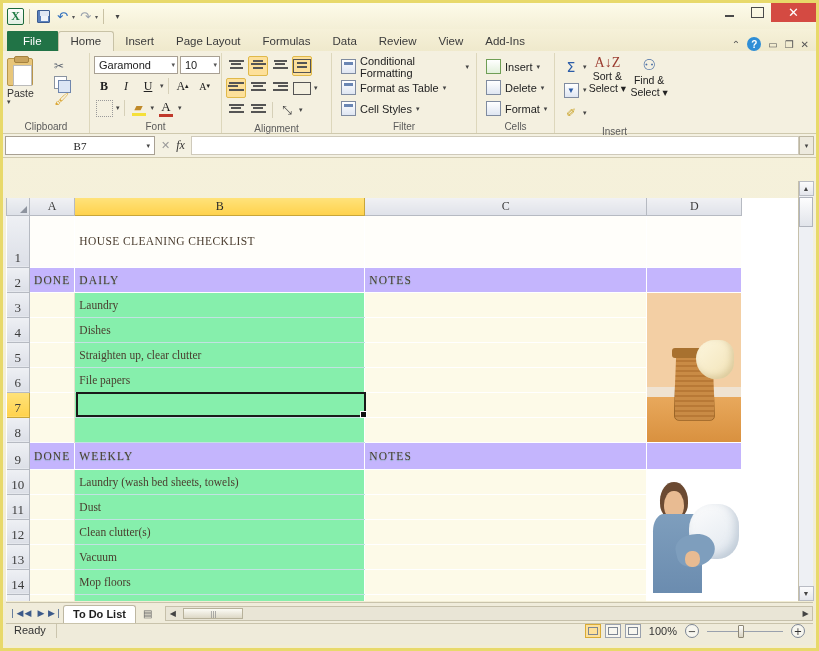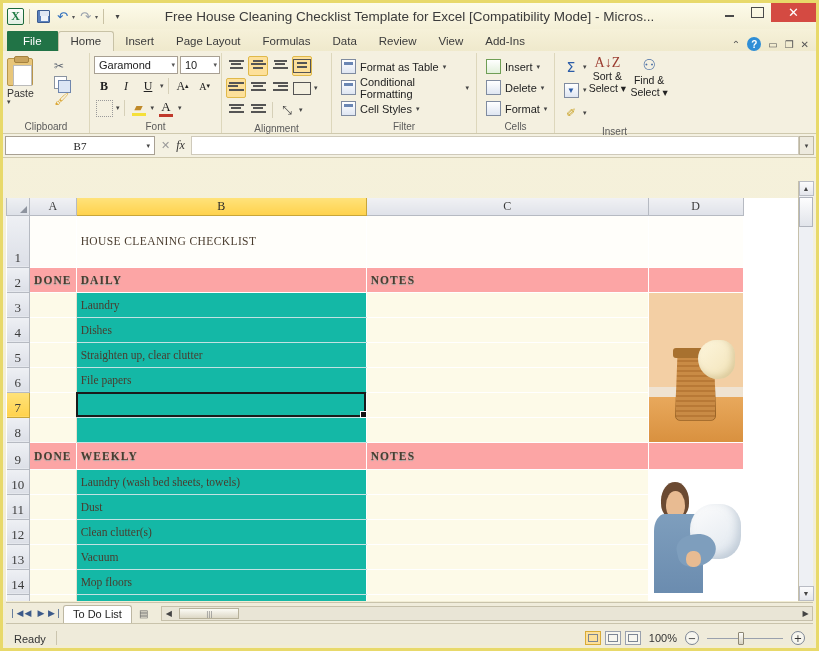--- a/index.html
+++ b/index.html
@@ -265,7 +265,6 @@
           <span class="qdd">▾</span>
         </div>
     </div>
-    <div class="title-text">Free House Cleaning Checklist Template for Excel  [Compatibility Mode]  -  Micros...</div>
     <div class="winbtns">
       <div class="wbtn min"></div>
       <div class="wbtn max"></div>

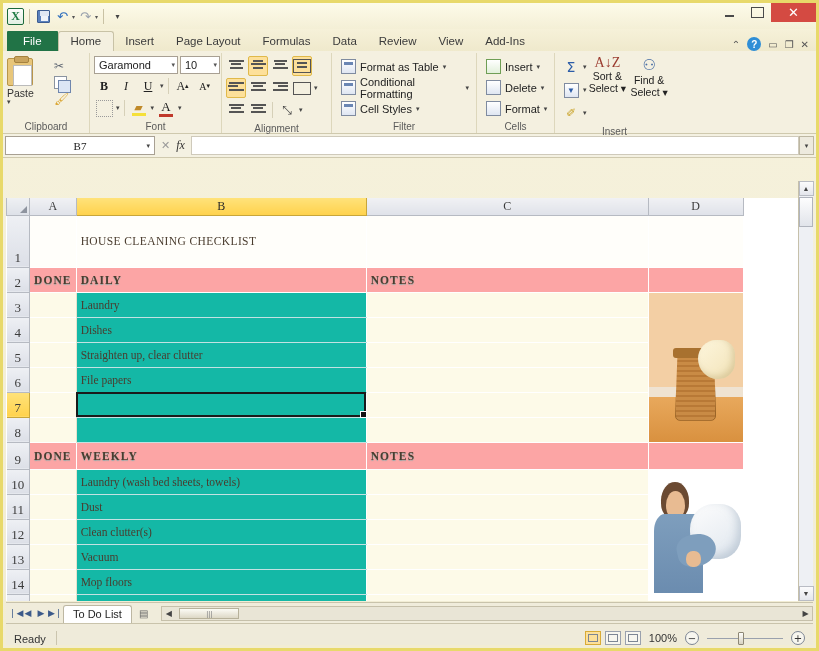--- a/index.html
+++ b/index.html
@@ -456,12 +456,12 @@
       <div class="rg-body" style="flex-direction:column;padding-left:2px">
         <div class="ritem">
           <span class="ic16 tbl"></span>
-          <span>Format as Table</span>
+          <span>Conditional Formatting</span>
           <span class="caret">▾</span>
         </div>
         <div class="ritem">
           <span class="ic16 tbl"></span>
-          <span>Conditional Formatting</span>
+          <span>Format as Table</span>
           <span class="caret">▾</span>
         </div>
         <div class="ritem">

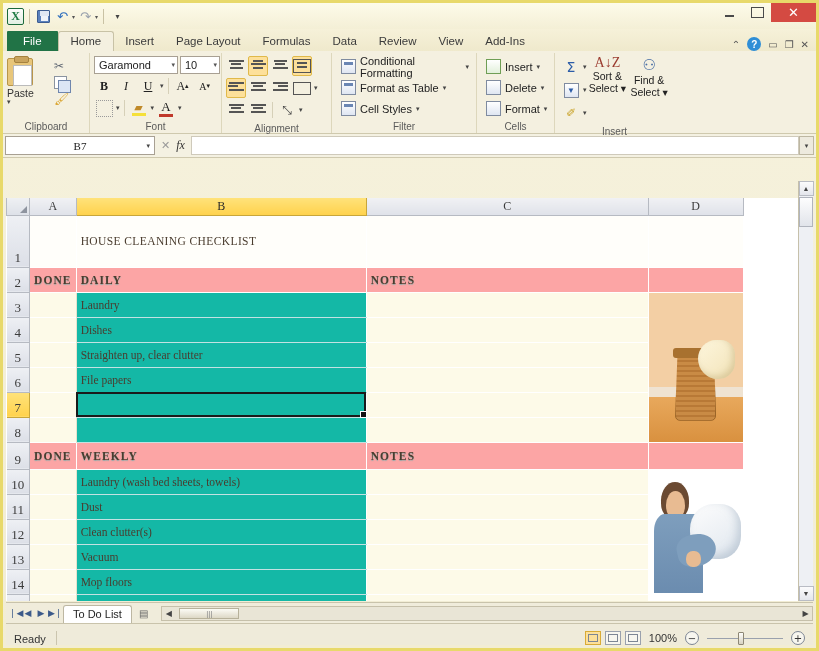--- a/index.html
+++ b/index.html
@@ -157,7 +157,7 @@
             color:#4a3c2e; padding:0 4px; vertical-align:middle; overflow:hidden; white-space:nowrap; }
   .c-title { font-family:"Liberation Serif",serif; font-size:21px; color:#8a5a33;
              letter-spacing:.4px; padding-left:7px; background:#fffefa;}
-  .c-band { background:#fca5a5; color:#fff; font-weight:bold; font-size:11px;
+  .c-band { background:#c4b5fd; color:#fff; font-weight:normal; font-size:11px;
             letter-spacing:1.1px; font-family:"Liberation Serif",serif;
             text-shadow:0 1px 1px rgba(120,170,170,.8); }
   .c-done { background:#fdfae8; border-right:1px solid #e6e2cd !important; }

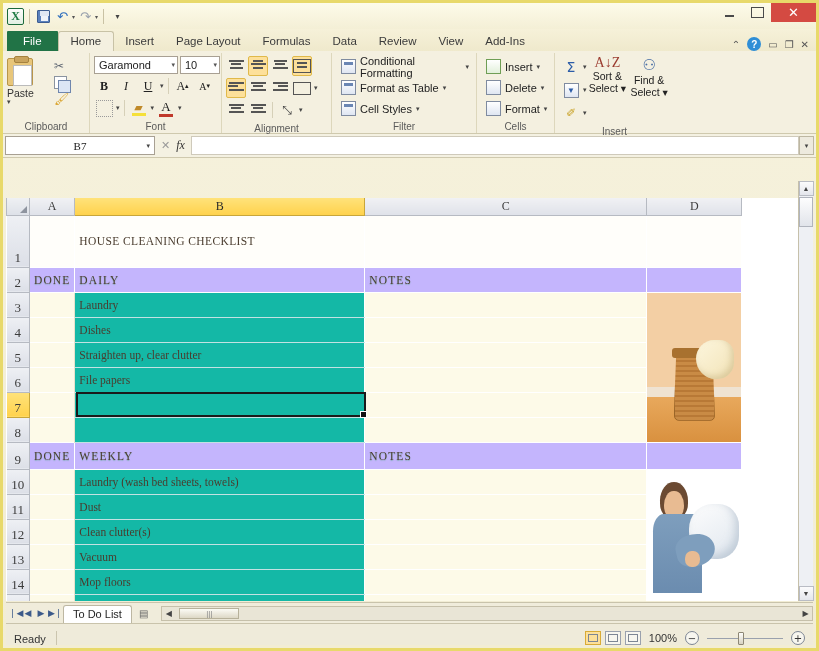--- a/index.html
+++ b/index.html
@@ -161,7 +161,7 @@
             letter-spacing:1.1px; font-family:"Liberation Serif",serif;
             text-shadow:0 1px 1px rgba(120,170,170,.8); }
   .c-done { background:#fdfae8; border-right:1px solid #e6e2cd !important; }
-  .c-task { background:#14b8a6; border-bottom:1px solid #c2e2e2 !important; }
+  .c-task { background:#86efac; border-bottom:1px solid #c2e2e2 !important; }
   .c-notes { background:#fdfae8; }
   .c-blank { background:#fffefa; }
   .photo { padding:0 !important; position:relative; overflow:hidden; background:#fffefa; }

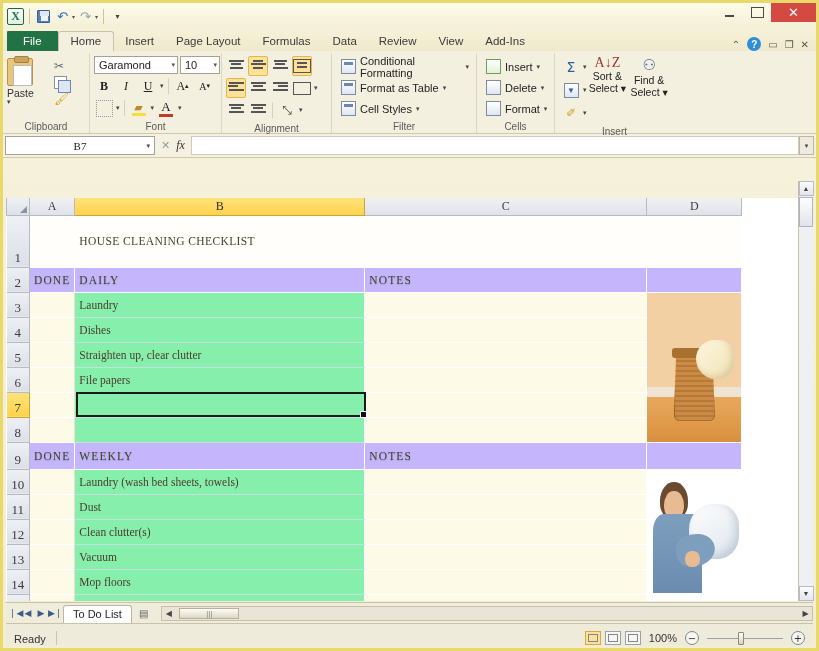--- a/index.html
+++ b/index.html
@@ -204,7 +204,7 @@
   .navs { display:flex; align-items:center; gap:1px; padding:0 3px; color:#3c5a8a; font-size:9px;}
   .navs span{ width:12px;text-align:center; font-family:"DejaVu Sans",sans-serif;}
   .stab { background:#fff; border:1px solid #bdb7a2; border-bottom:none; border-radius:3px 3px 0 0;
-          padding:2px 9px 3px; font-size:11px; font-weight:normal; color:#1e1e1e; margin-top:2px;}
+          padding:2px 9px 3px; font-size:11px; font-weight:bold; color:#1e1e1e; margin-top:2px;}
   .stab-new { padding:2px 7px; font-size:10px; color:#666; }
   .hscroll { flex:1; display:flex; align-items:center; margin-left:6px; height:15px;
              background:#e9e5d6; border:1px solid #c6c0aa; }

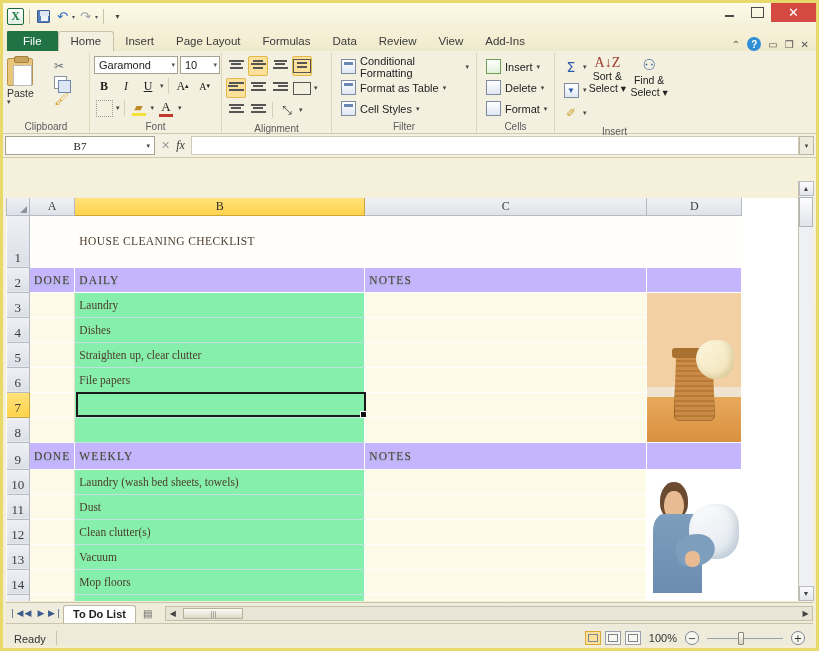--- a/index.html
+++ b/index.html
@@ -213,7 +213,7 @@
               border:1px solid #b7b1 9a; border:1px solid #b7b19a; margin-left:4px;
               display:flex;align-items:center;justify-content:center;color:#888;font-size:8px;}
   .statusbar { position:absolute; left:3px; right:3px; bottom:3px; height:22px;
-               display:flex; align-items:flex-end; background:#efebda;
+               display:flex; align-items:flex-start; background:#efebda;
                border-top:1px solid #c9c3ab; font-size:11px; color:#333; }
   .st-ready { padding:0 10px 0 8px; }
   .st-div { width:1px;height:14px;background:#cbc5ae; }

